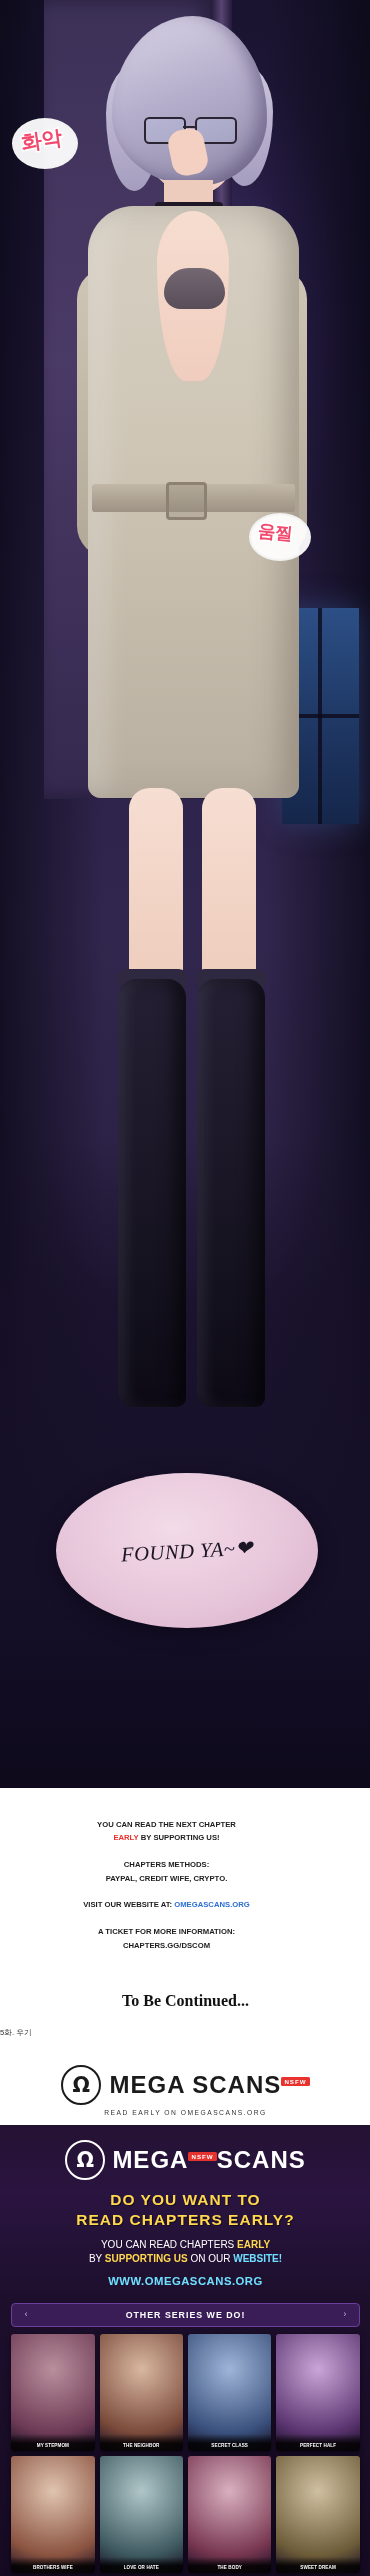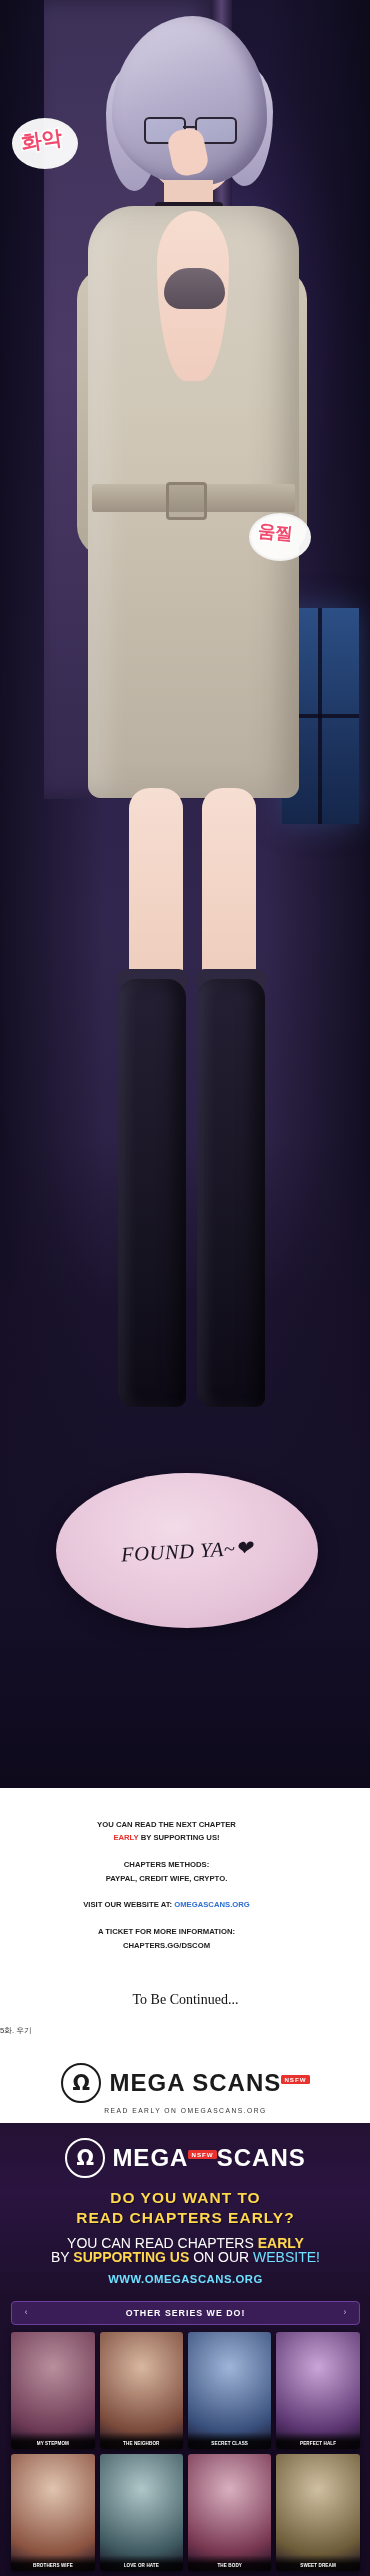--- a/index.html
+++ b/index.html
@@ -267,10 +267,11 @@
   .to-be-cont {
     text-align: center;
     font-family: "Liberation Serif", serif;
-    font-size: 14px;
+    font-size: 16px;
     color: #111;
     padding: 27px 0 15.5px;
     background: #fff;
+    font-weight: bold;
   }
   .credit {
     text-align: left;

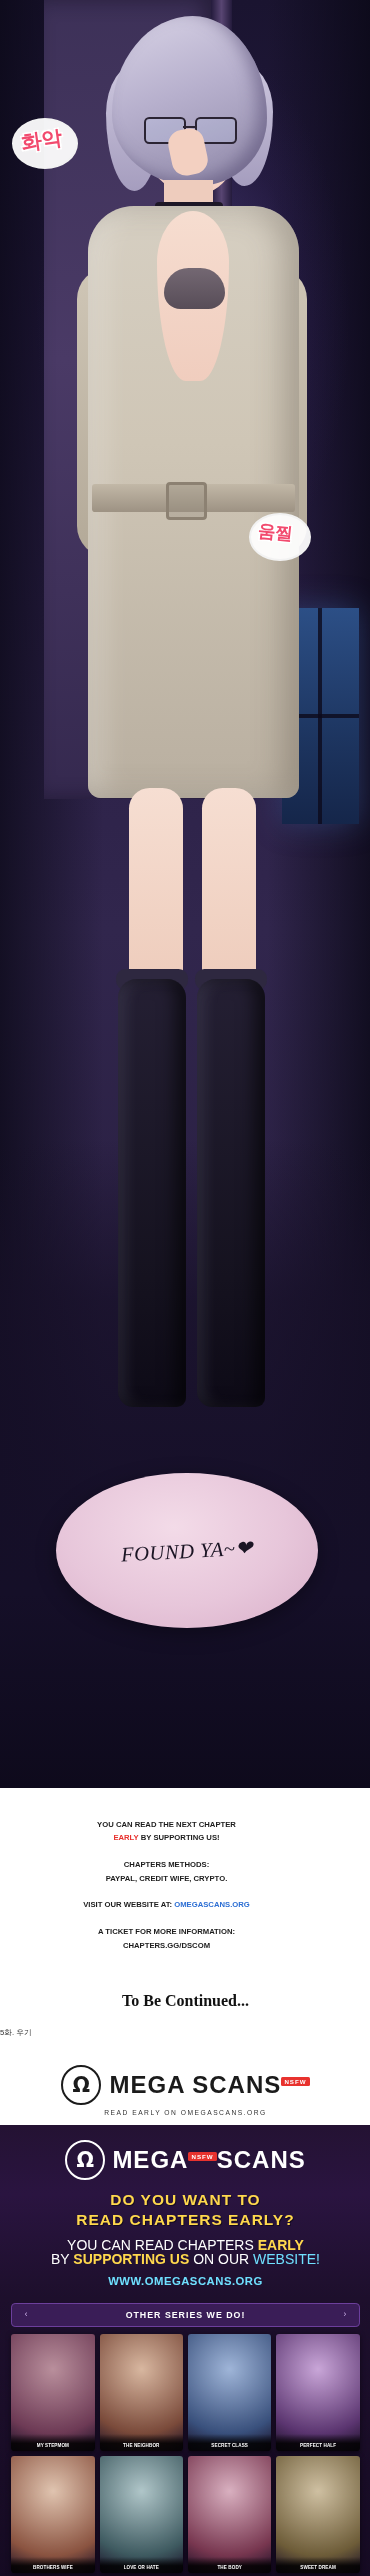--- a/index.html
+++ b/index.html
@@ -337,7 +337,7 @@
   .dark h2.l2 { margin-top: 2.1px; }
   .dark .sub {
     margin-top: 8.2px;
-    font-size: 14px;
+    font-size: 10px;
     line-height: 14.4px;
     color: #ffffff;
   }

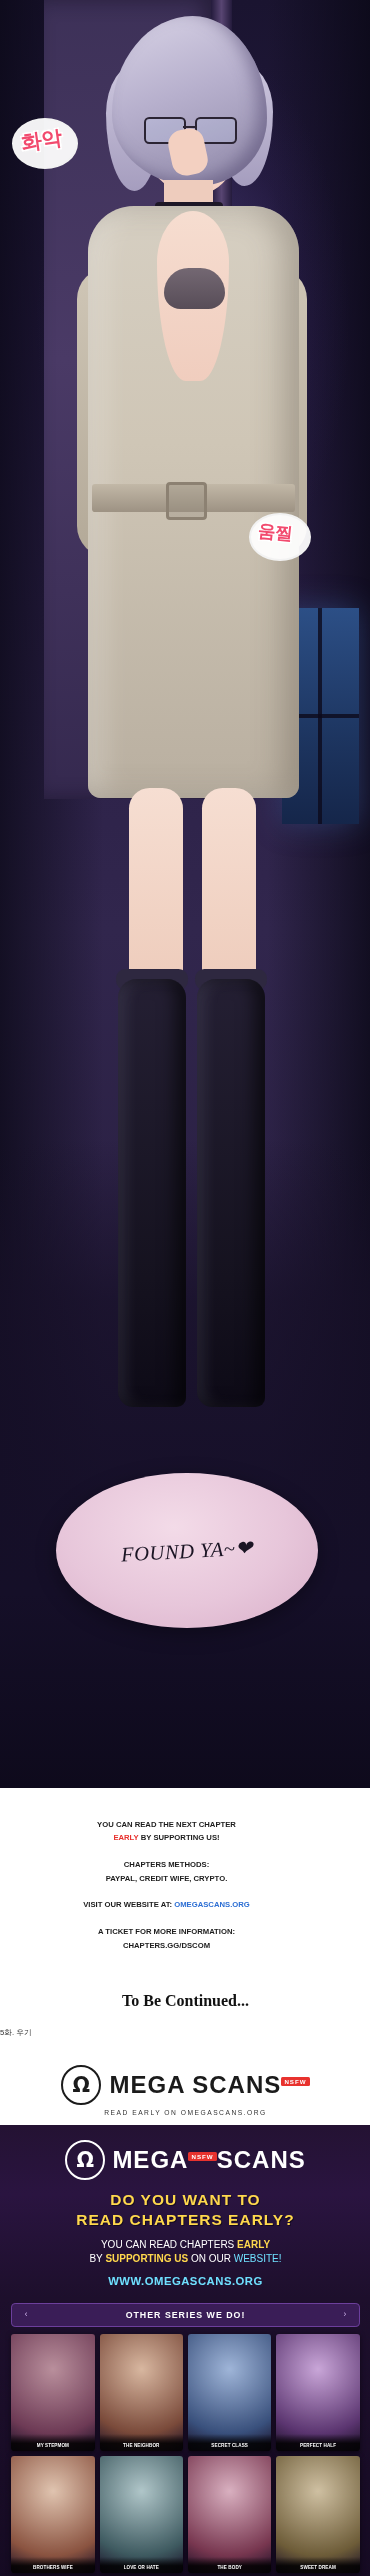--- a/index.html
+++ b/index.html
@@ -349,7 +349,7 @@
     letter-spacing: 0.5px;
   }
   .hl-yellow { color: #ffd84d; font-weight: 700; }
-  .hl-cyan { color: #6fe0ff; font-weight: 400; }
+  .hl-cyan { color: #6fe0ff; font-weight: 700; }
 
   
   .series-box {

